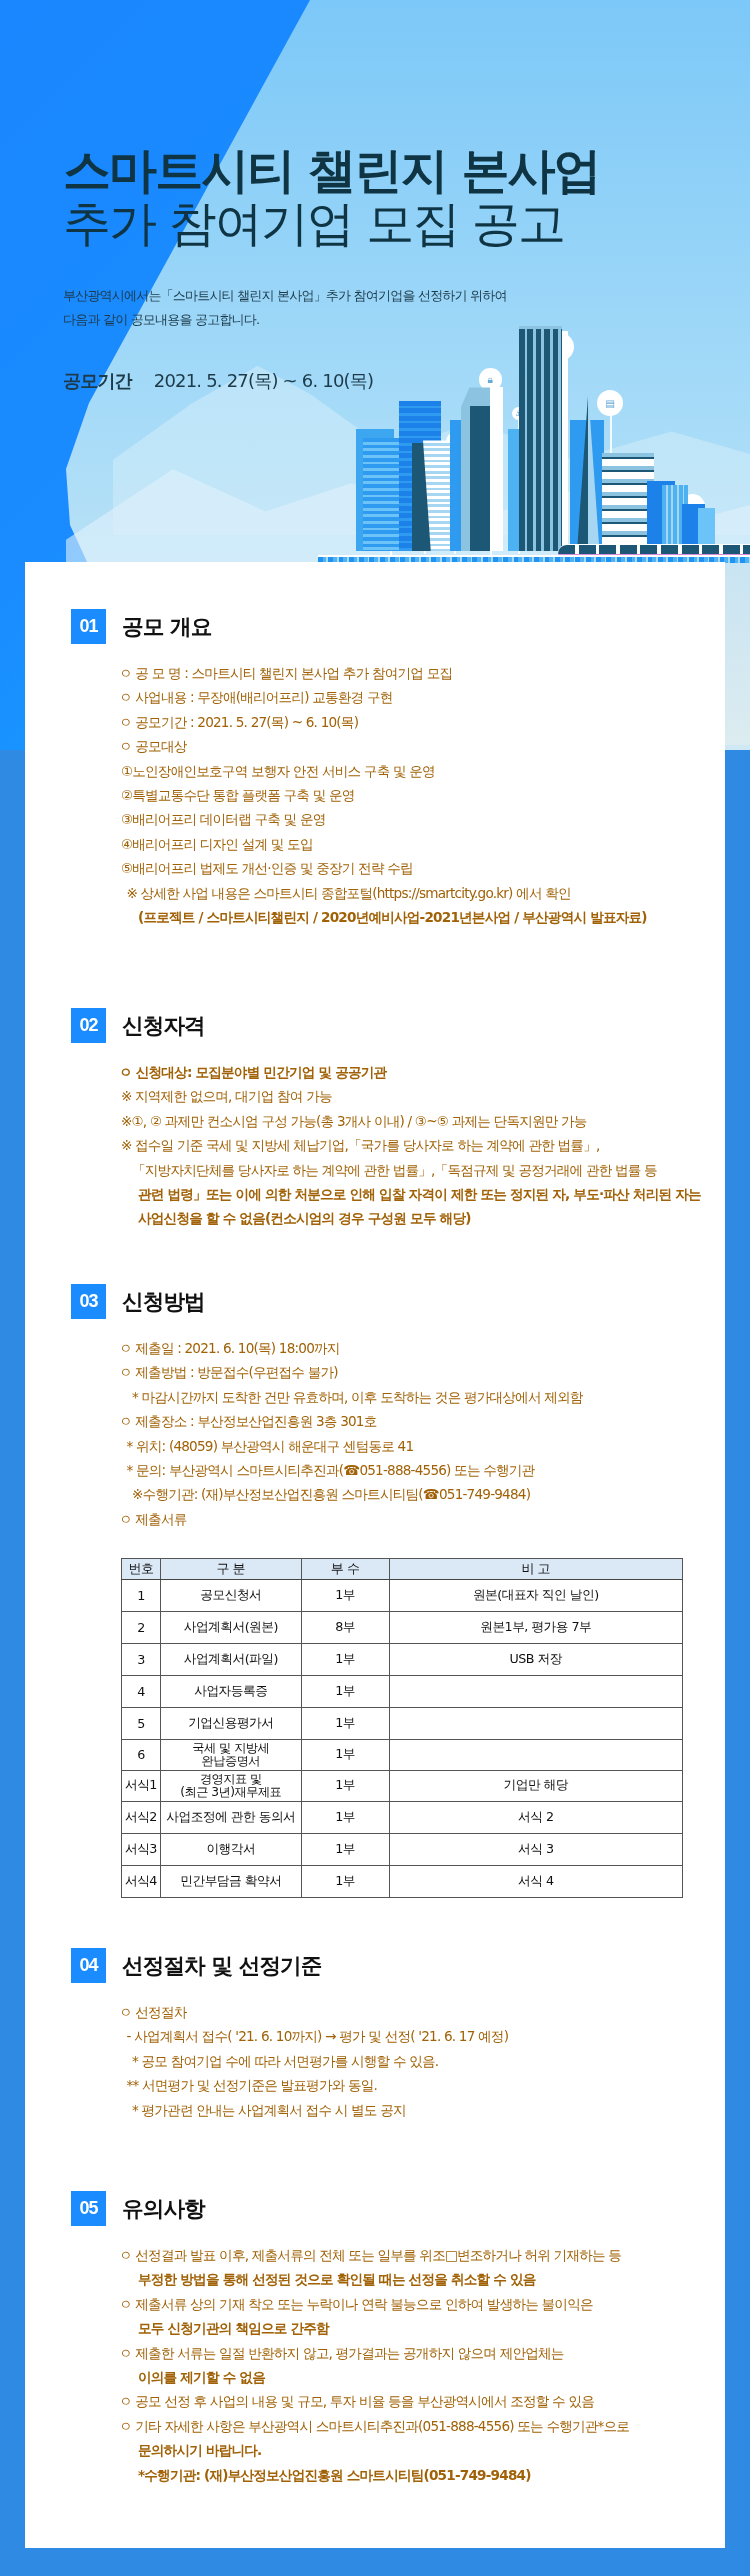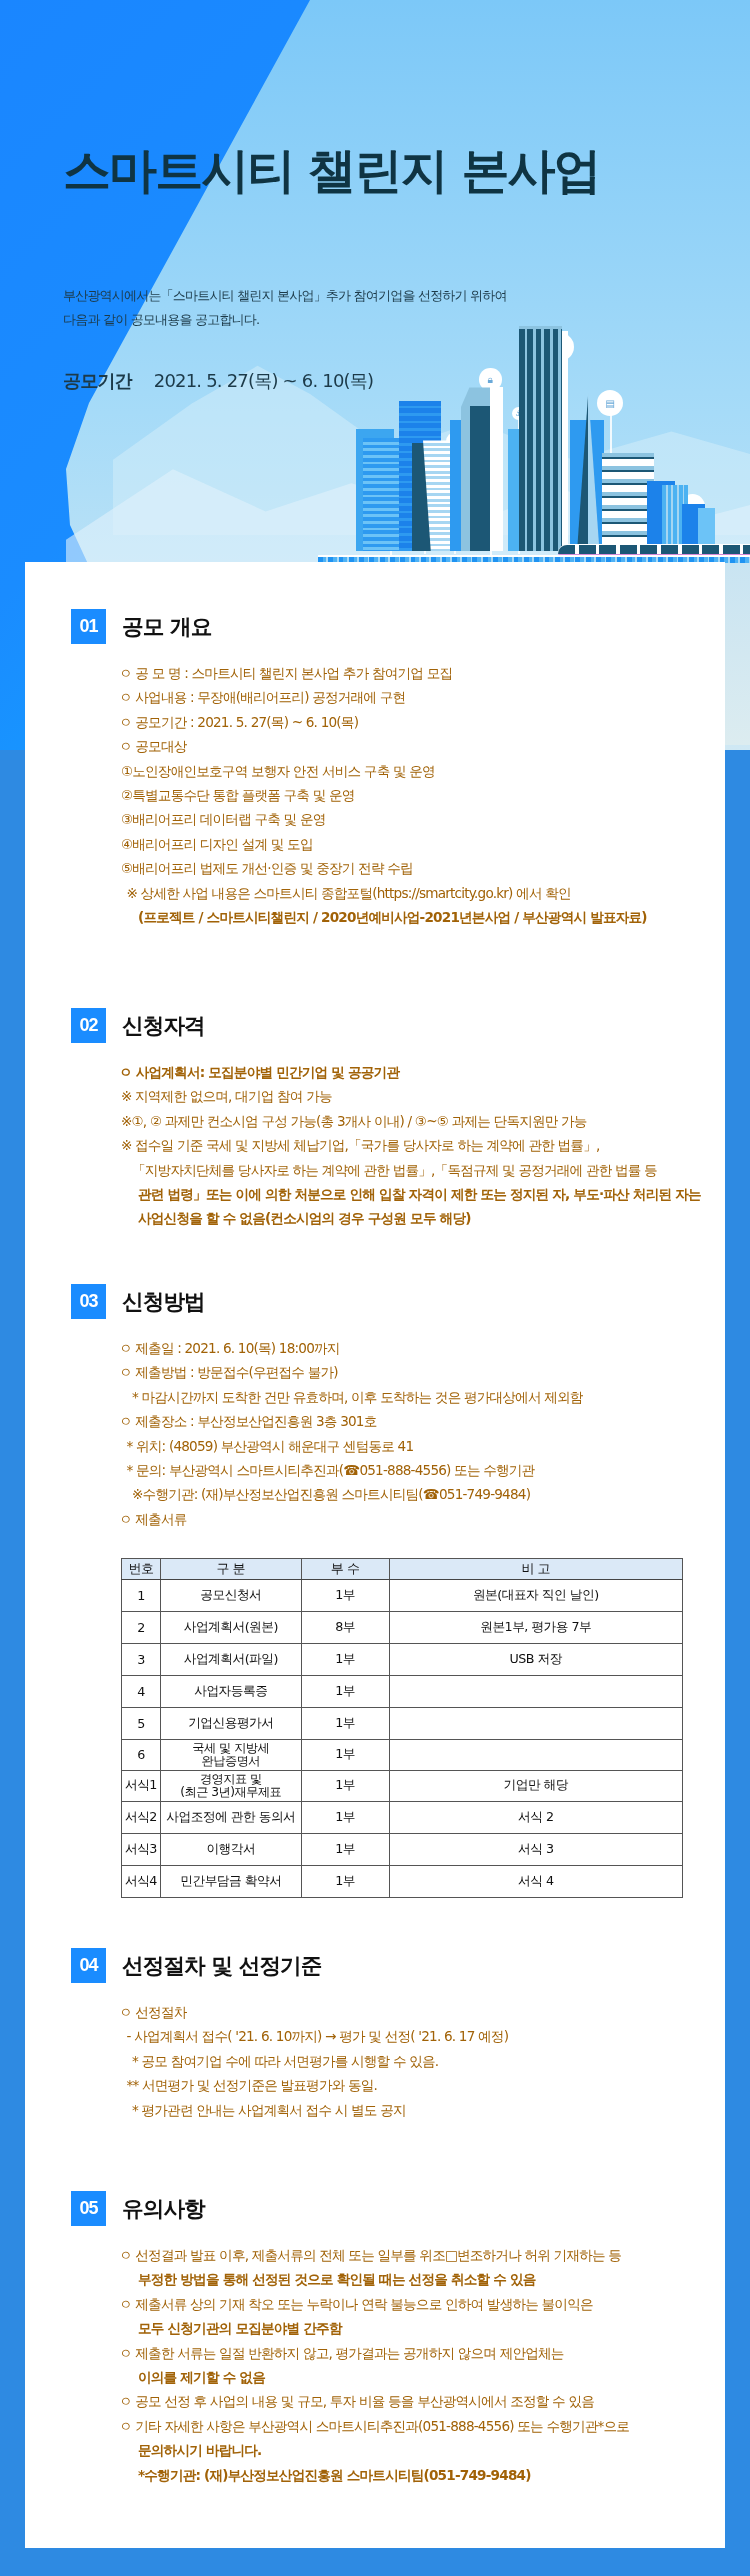--- a/index.html
+++ b/index.html
@@ -175,6 +175,7 @@
 
   <h1 class="hero-title">
     <span class="l1">스마트시티 챌린지 본사업</span>
+    <span class="l2">추가 참여기업 모집 공고</span>
   </h1>
   <div class="hero-sub">
     <div>부산광역시에서는「스마트시티 챌린지 본사업」추가 참여기업을 선정하기 위하여</div>

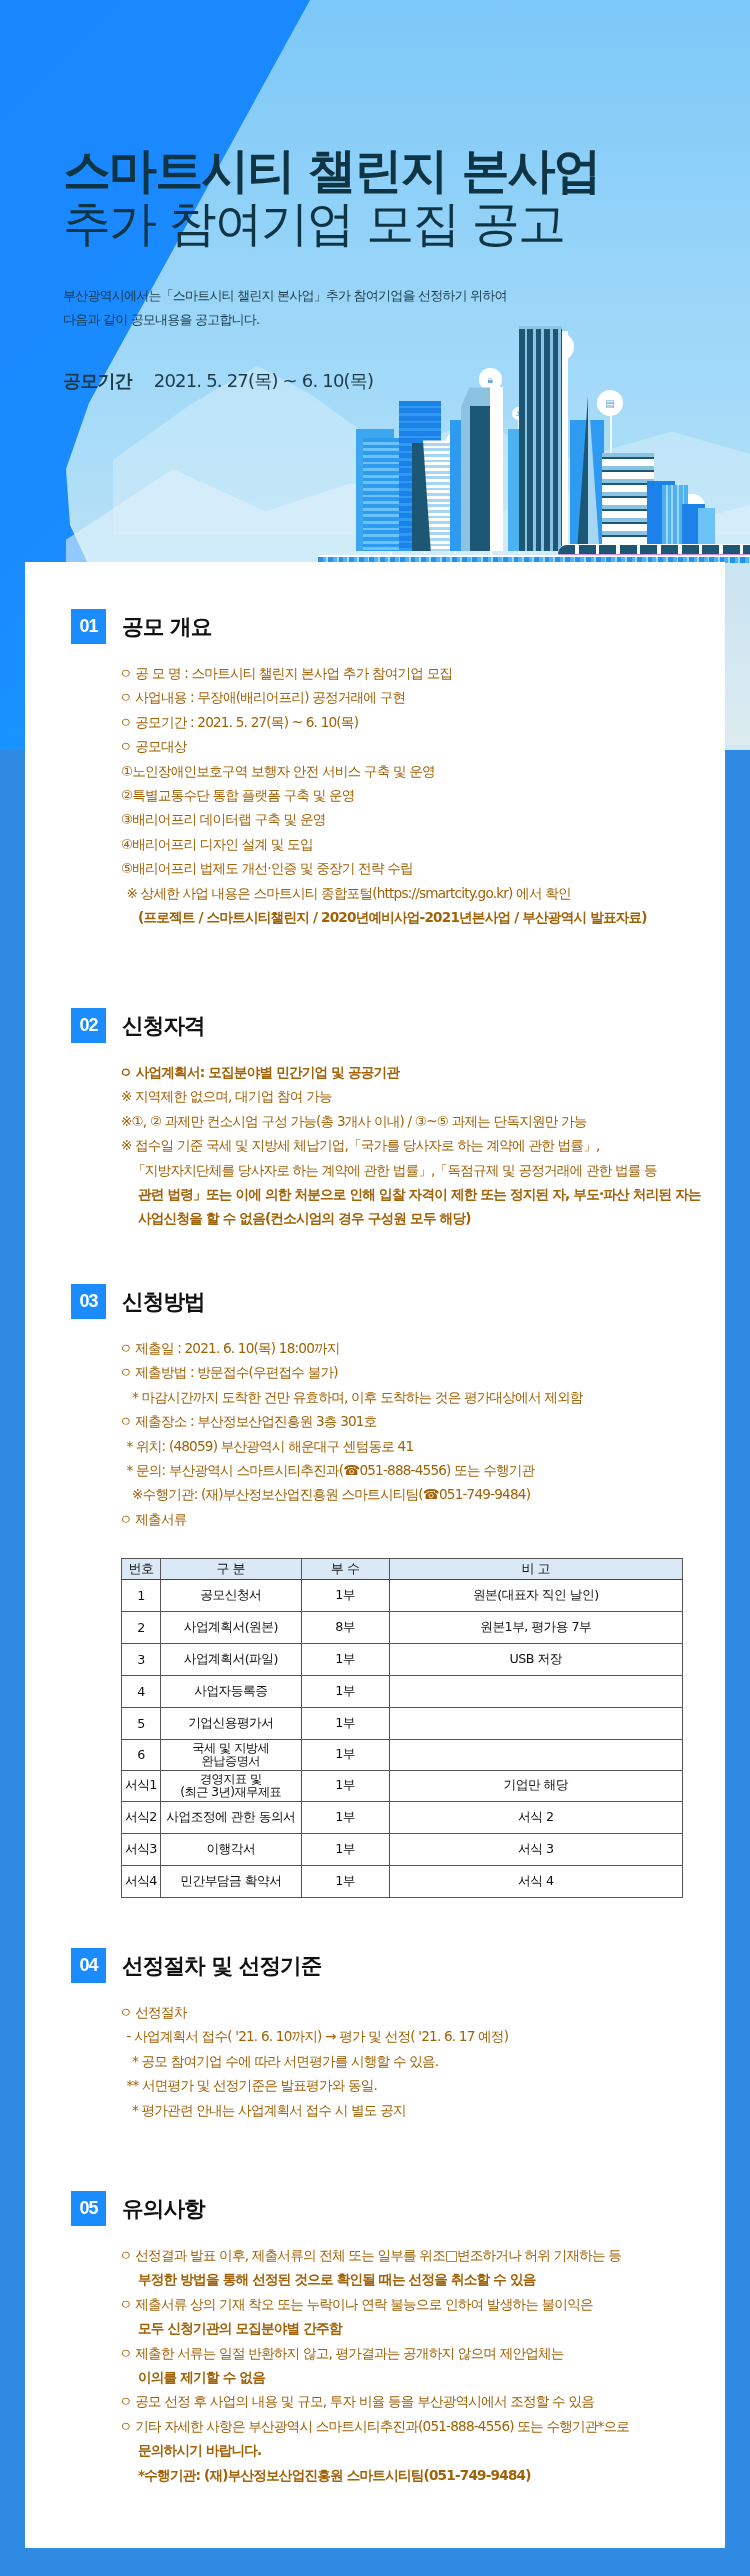--- a/index.html
+++ b/index.html
@@ -198,7 +198,7 @@
     </div>
     <div class="lines">
       <div class="ln">ㅇ 공 모 명 : 스마트시티 챌린지 본사업 추가 참여기업 모집</div>
-      <div class="ln">ㅇ 사업내용 : 무장애(배리어프리) 공정거래에 구현</div>
+      <div class="ln">ㅇ 사업내용 : 무장애(배리어프리) 교통환경 구현</div>
       <div class="ln">ㅇ 공모기간 : 2021. 5. 27(목) ~ 6. 10(목)</div>
       <div class="ln">ㅇ 공모대상</div>
       <div class="ln i1">①노인장애인보호구역 보행자 안전 서비스 구축 및 운영</div>

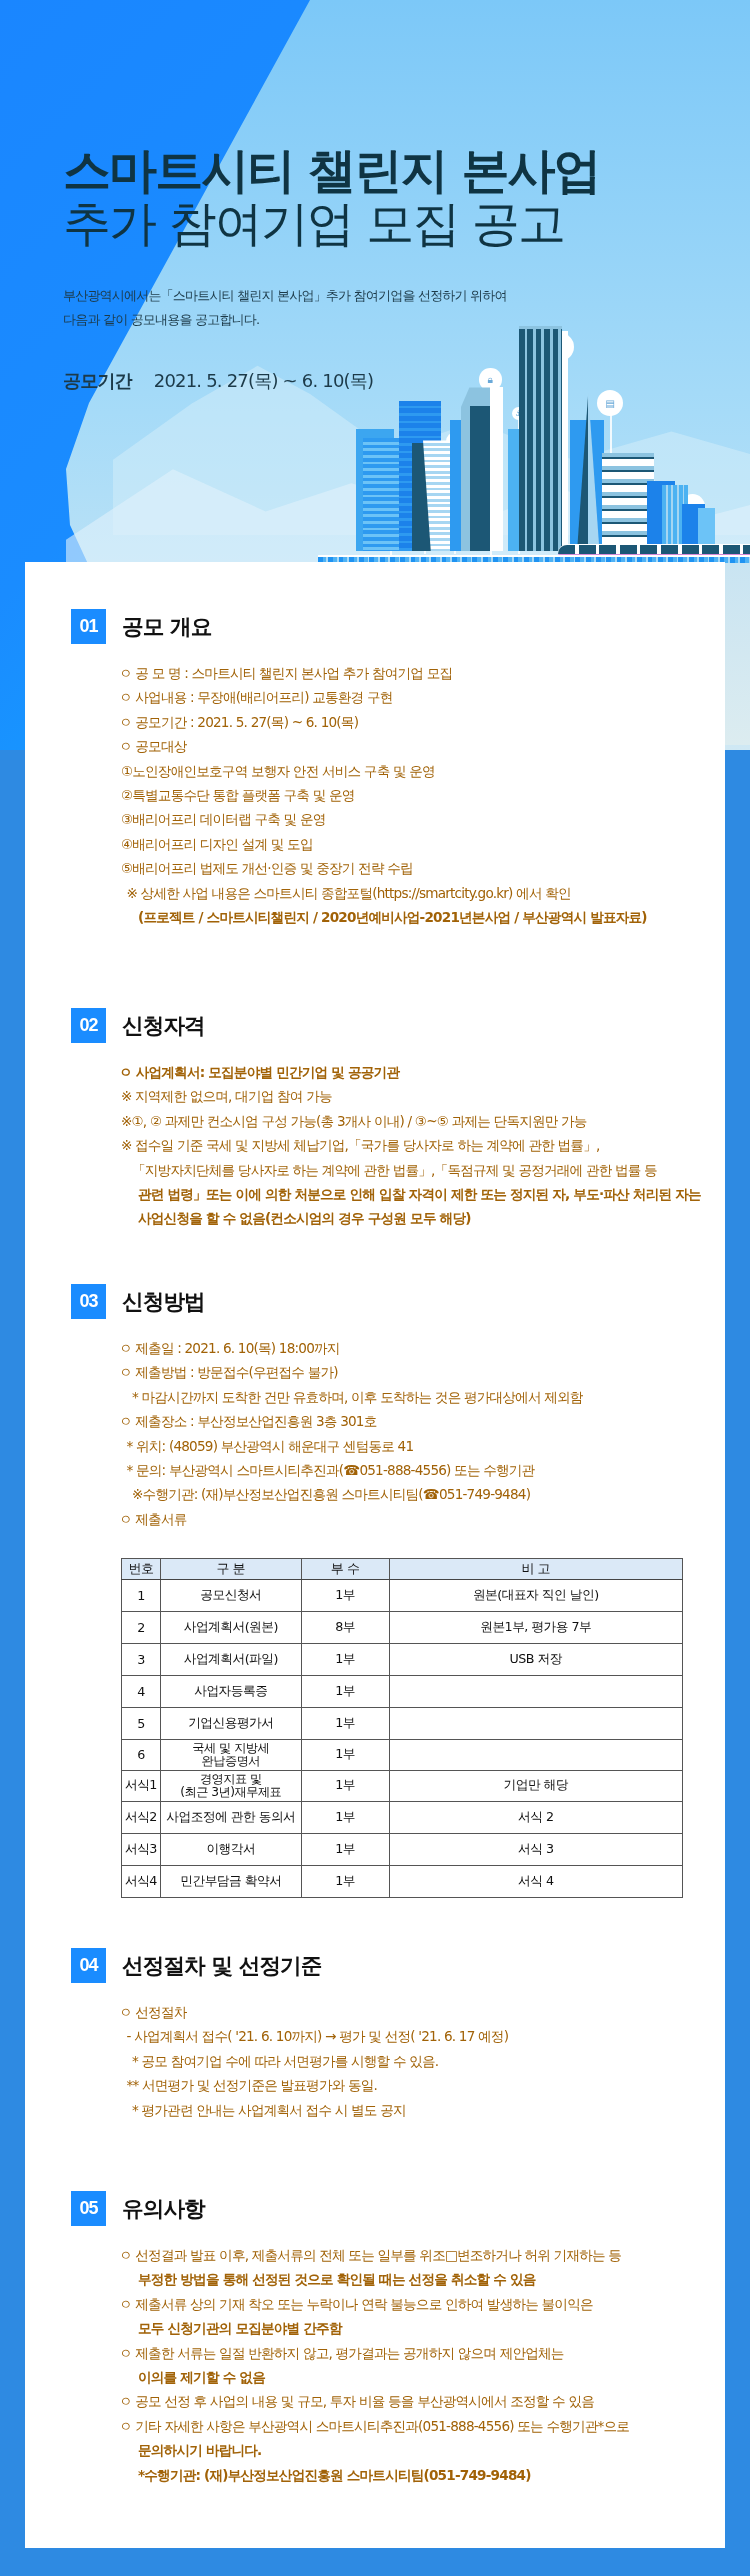--- a/index.html
+++ b/index.html
@@ -217,7 +217,7 @@
       <div class="sec-title">신청자격</div>
     </div>
     <div class="lines">
-      <div class="ln bold">ㅇ 사업계획서: 모집분야별 민간기업 및 공공기관</div>
+      <div class="ln bold">ㅇ 신청대상: 모집분야별 민간기업 및 공공기관</div>
       <div class="ln i1">※ 지역제한 없으며, 대기업 참여 가능</div>
       <div class="ln i1">※①, ② 과제만 컨소시엄 구성 가능(총 3개사 이내) / ③~⑤ 과제는 단독지원만 가능</div>
       <div class="ln i1">※ 접수일 기준 국세 및 지방세 체납기업,「국가를 당사자로 하는 계약에 관한 법률」,</div>

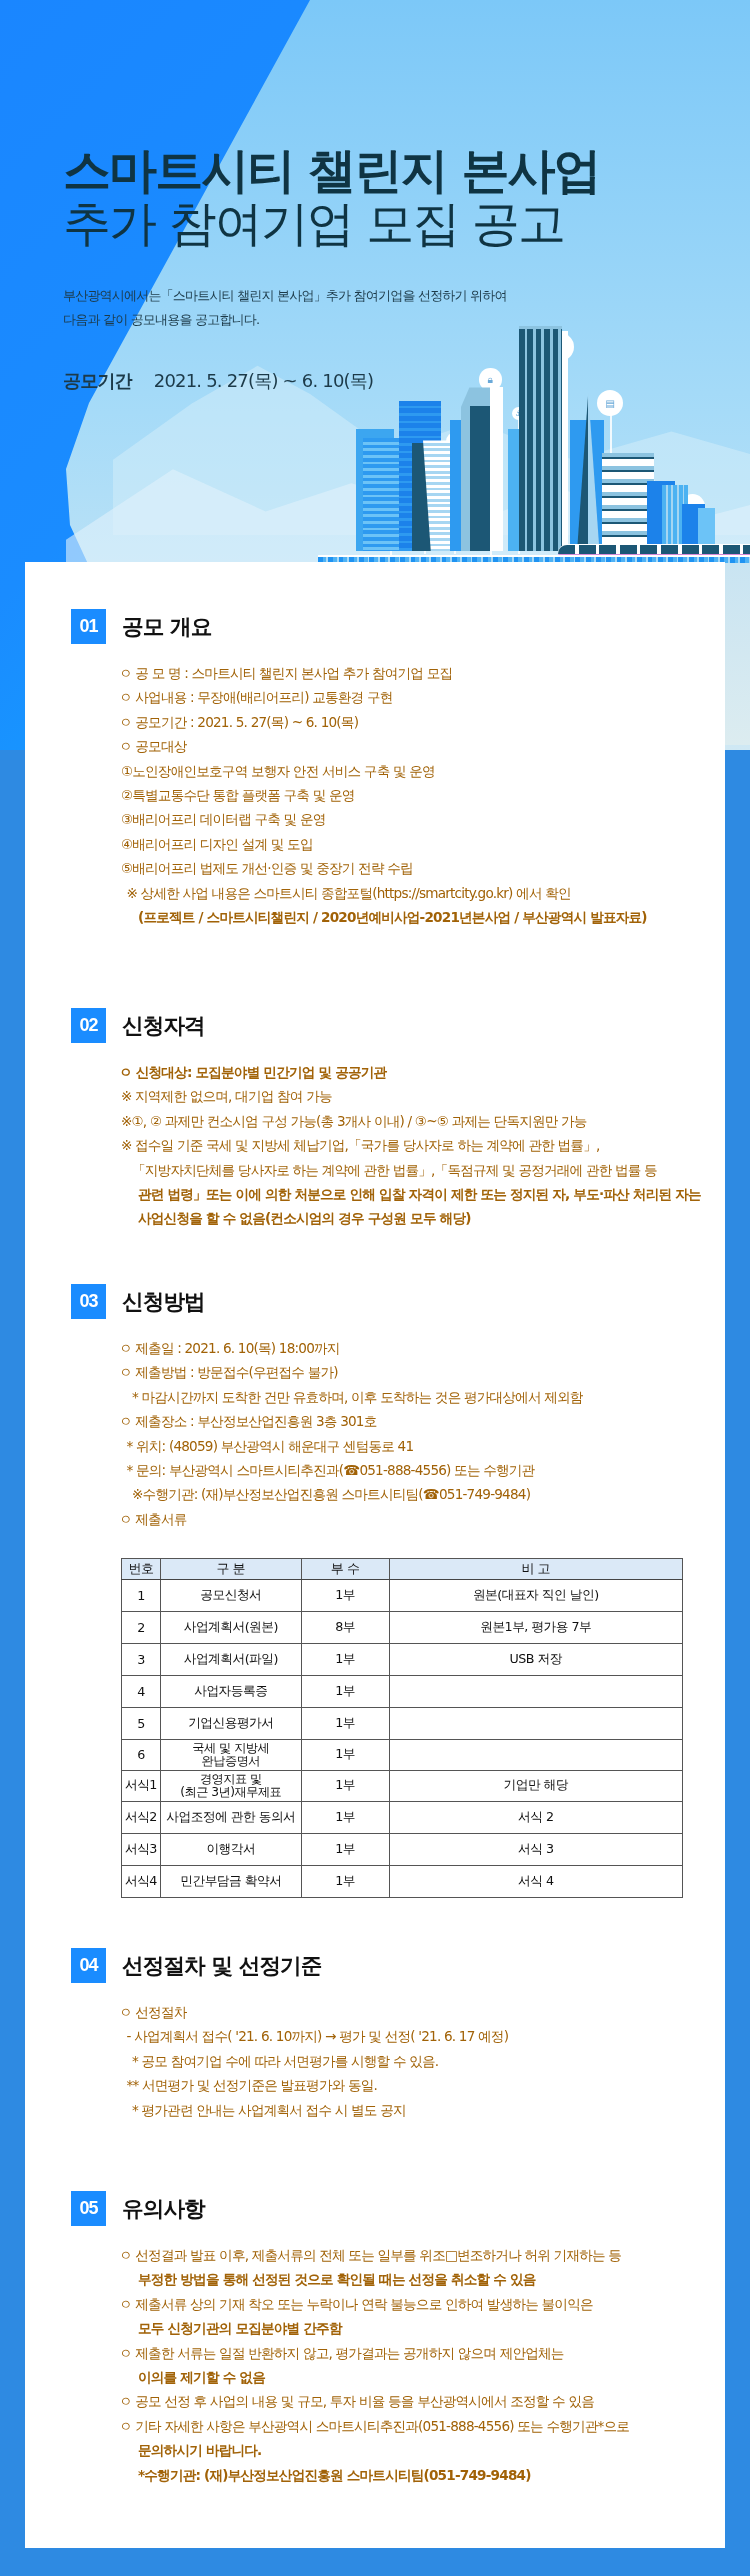--- a/index.html
+++ b/index.html
@@ -350,7 +350,7 @@
       <div class="ln">ㅇ 선정결과 발표 이후, 제출서류의 전체 또는 일부를 위조□변조하거나 허위 기재하는 등</div>
       <div class="ln i4">부정한 방법을 통해 선정된 것으로 확인될 때는 선정을 취소할 수 있음</div>
       <div class="ln">ㅇ 제출서류 상의 기재 착오 또는 누락이나 연락 불능으로 인하여 발생하는 불이익은</div>
-      <div class="ln i4">모두 신청기관의 모집분야별 간주함</div>
+      <div class="ln i4">모두 신청기관의 책임으로 간주함</div>
       <div class="ln">ㅇ 제출한 서류는 일절 반환하지 않고, 평가결과는 공개하지 않으며 제안업체는</div>
       <div class="ln i4">이의를 제기할 수 없음</div>
       <div class="ln">ㅇ 공모 선정 후 사업의 내용 및 규모, 투자 비율 등을 부산광역시에서 조정할 수 있음</div>

